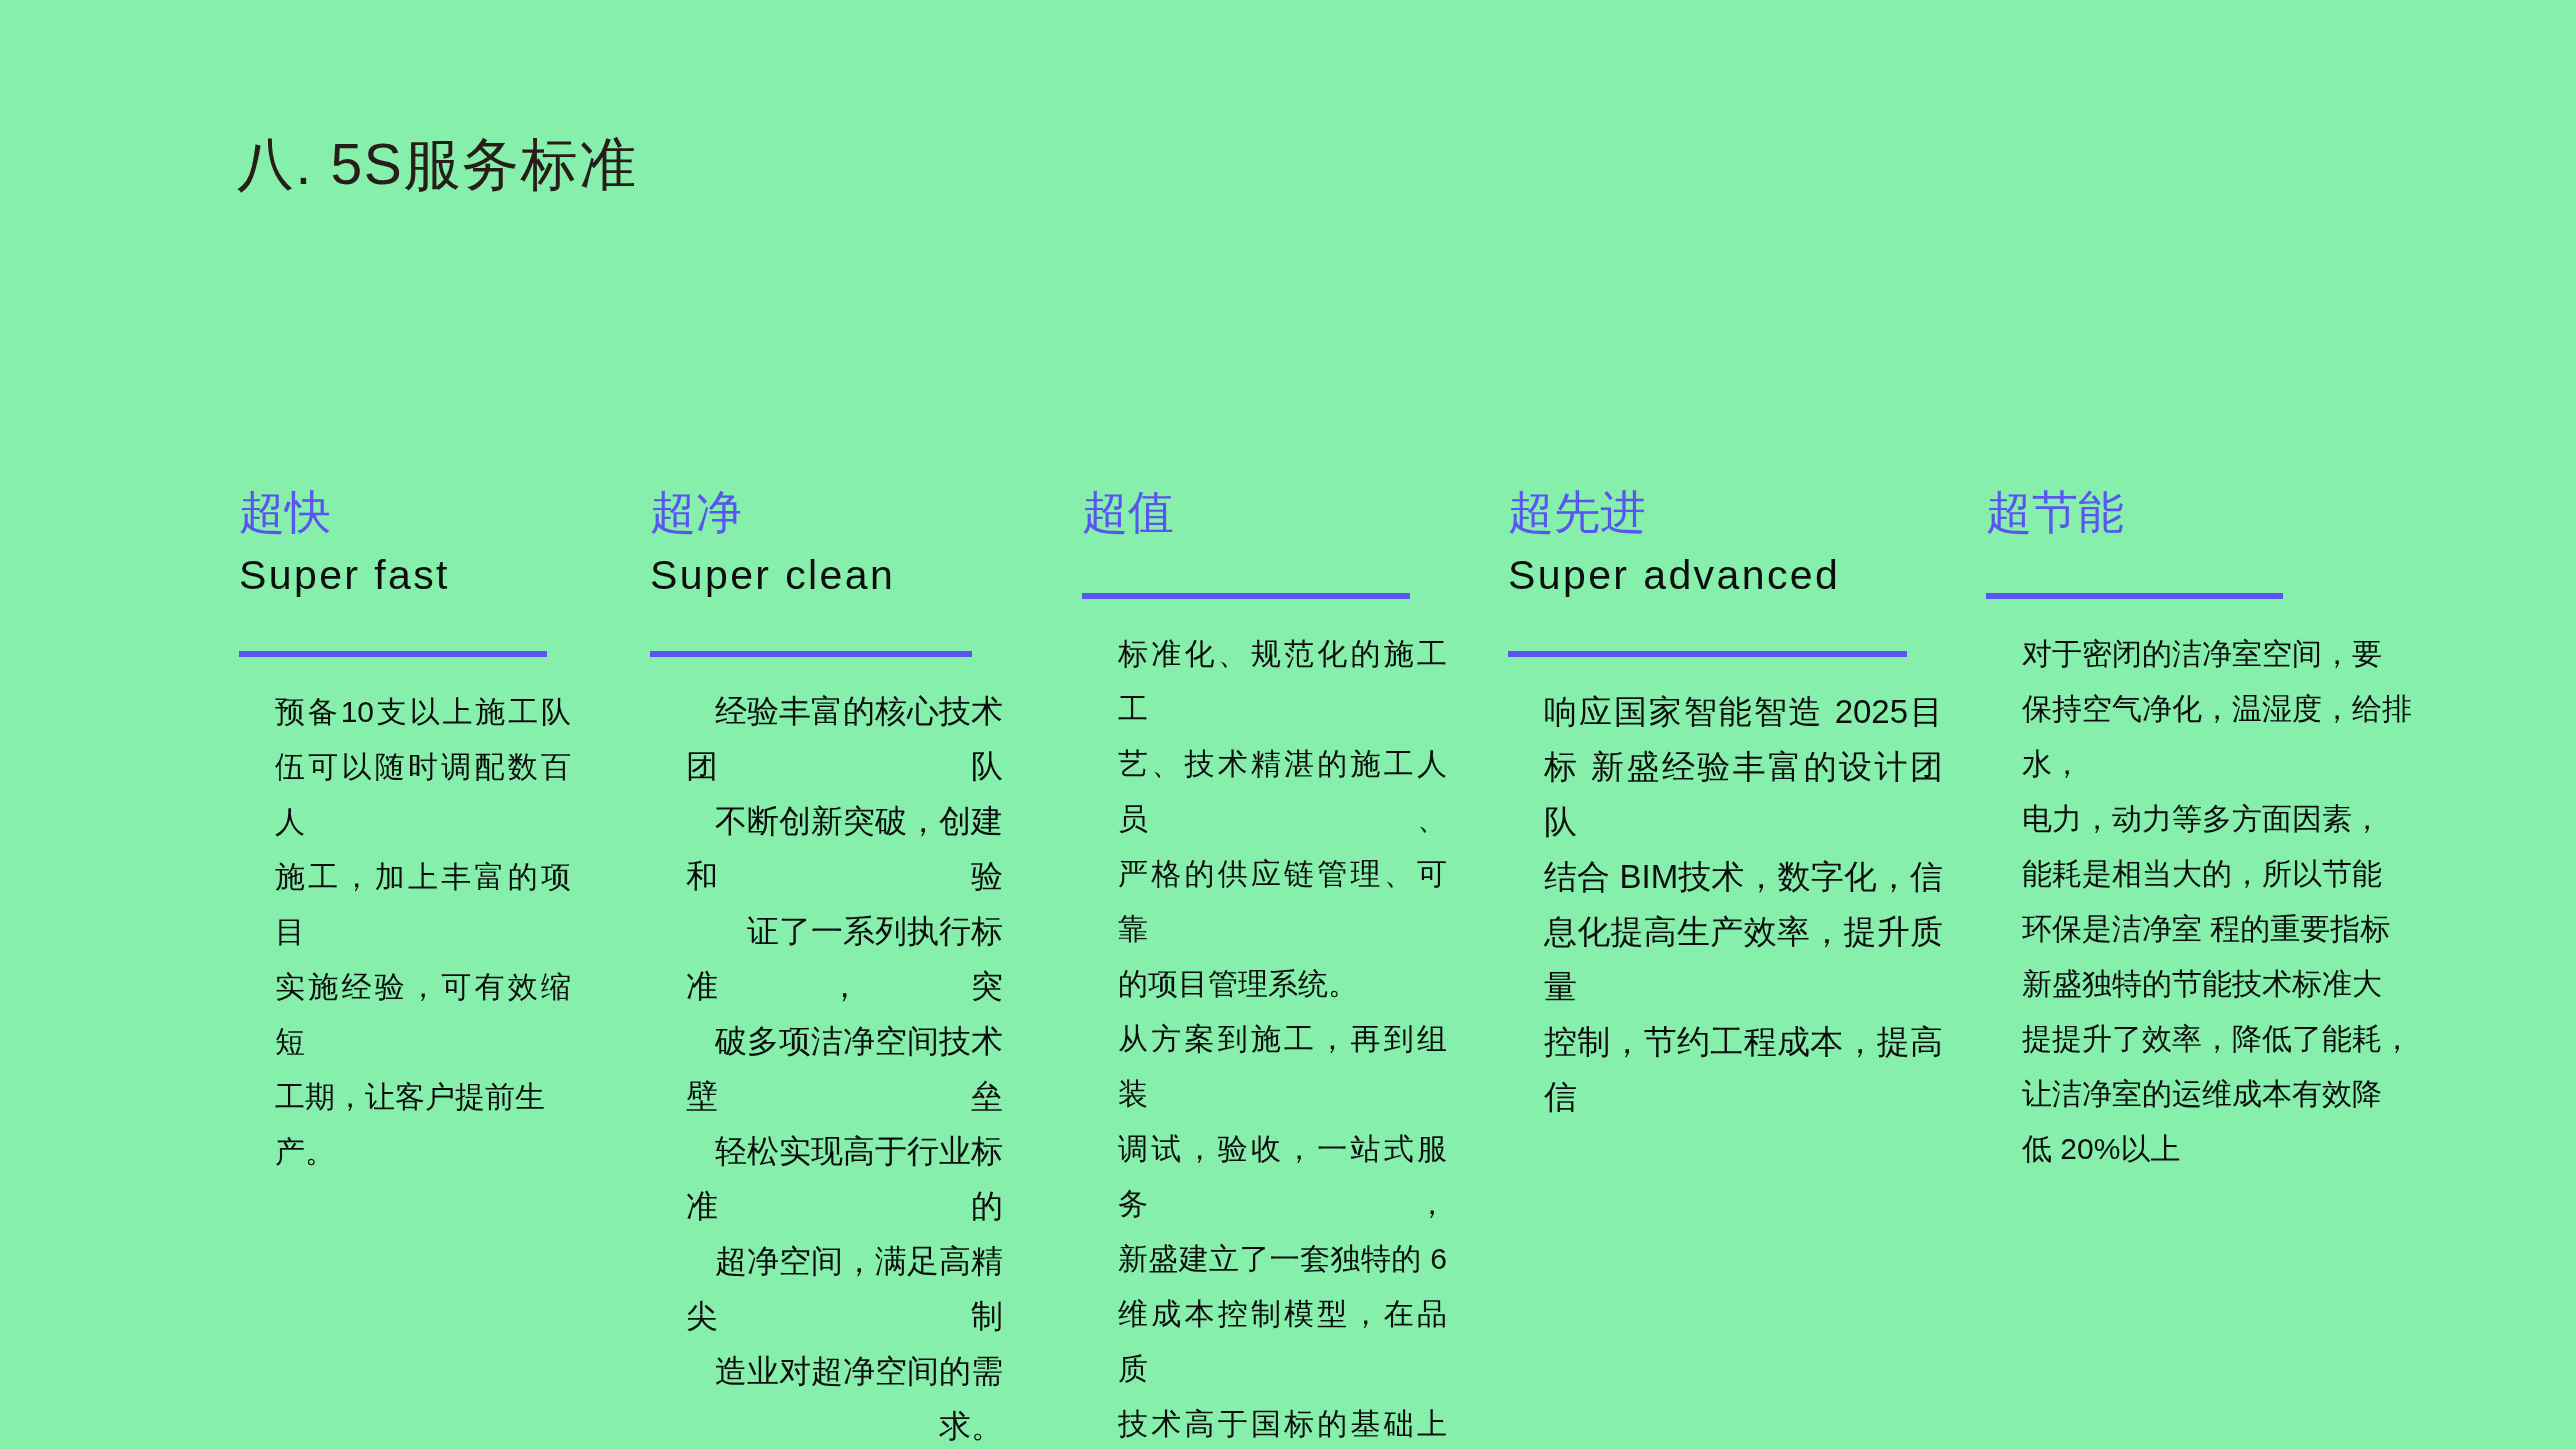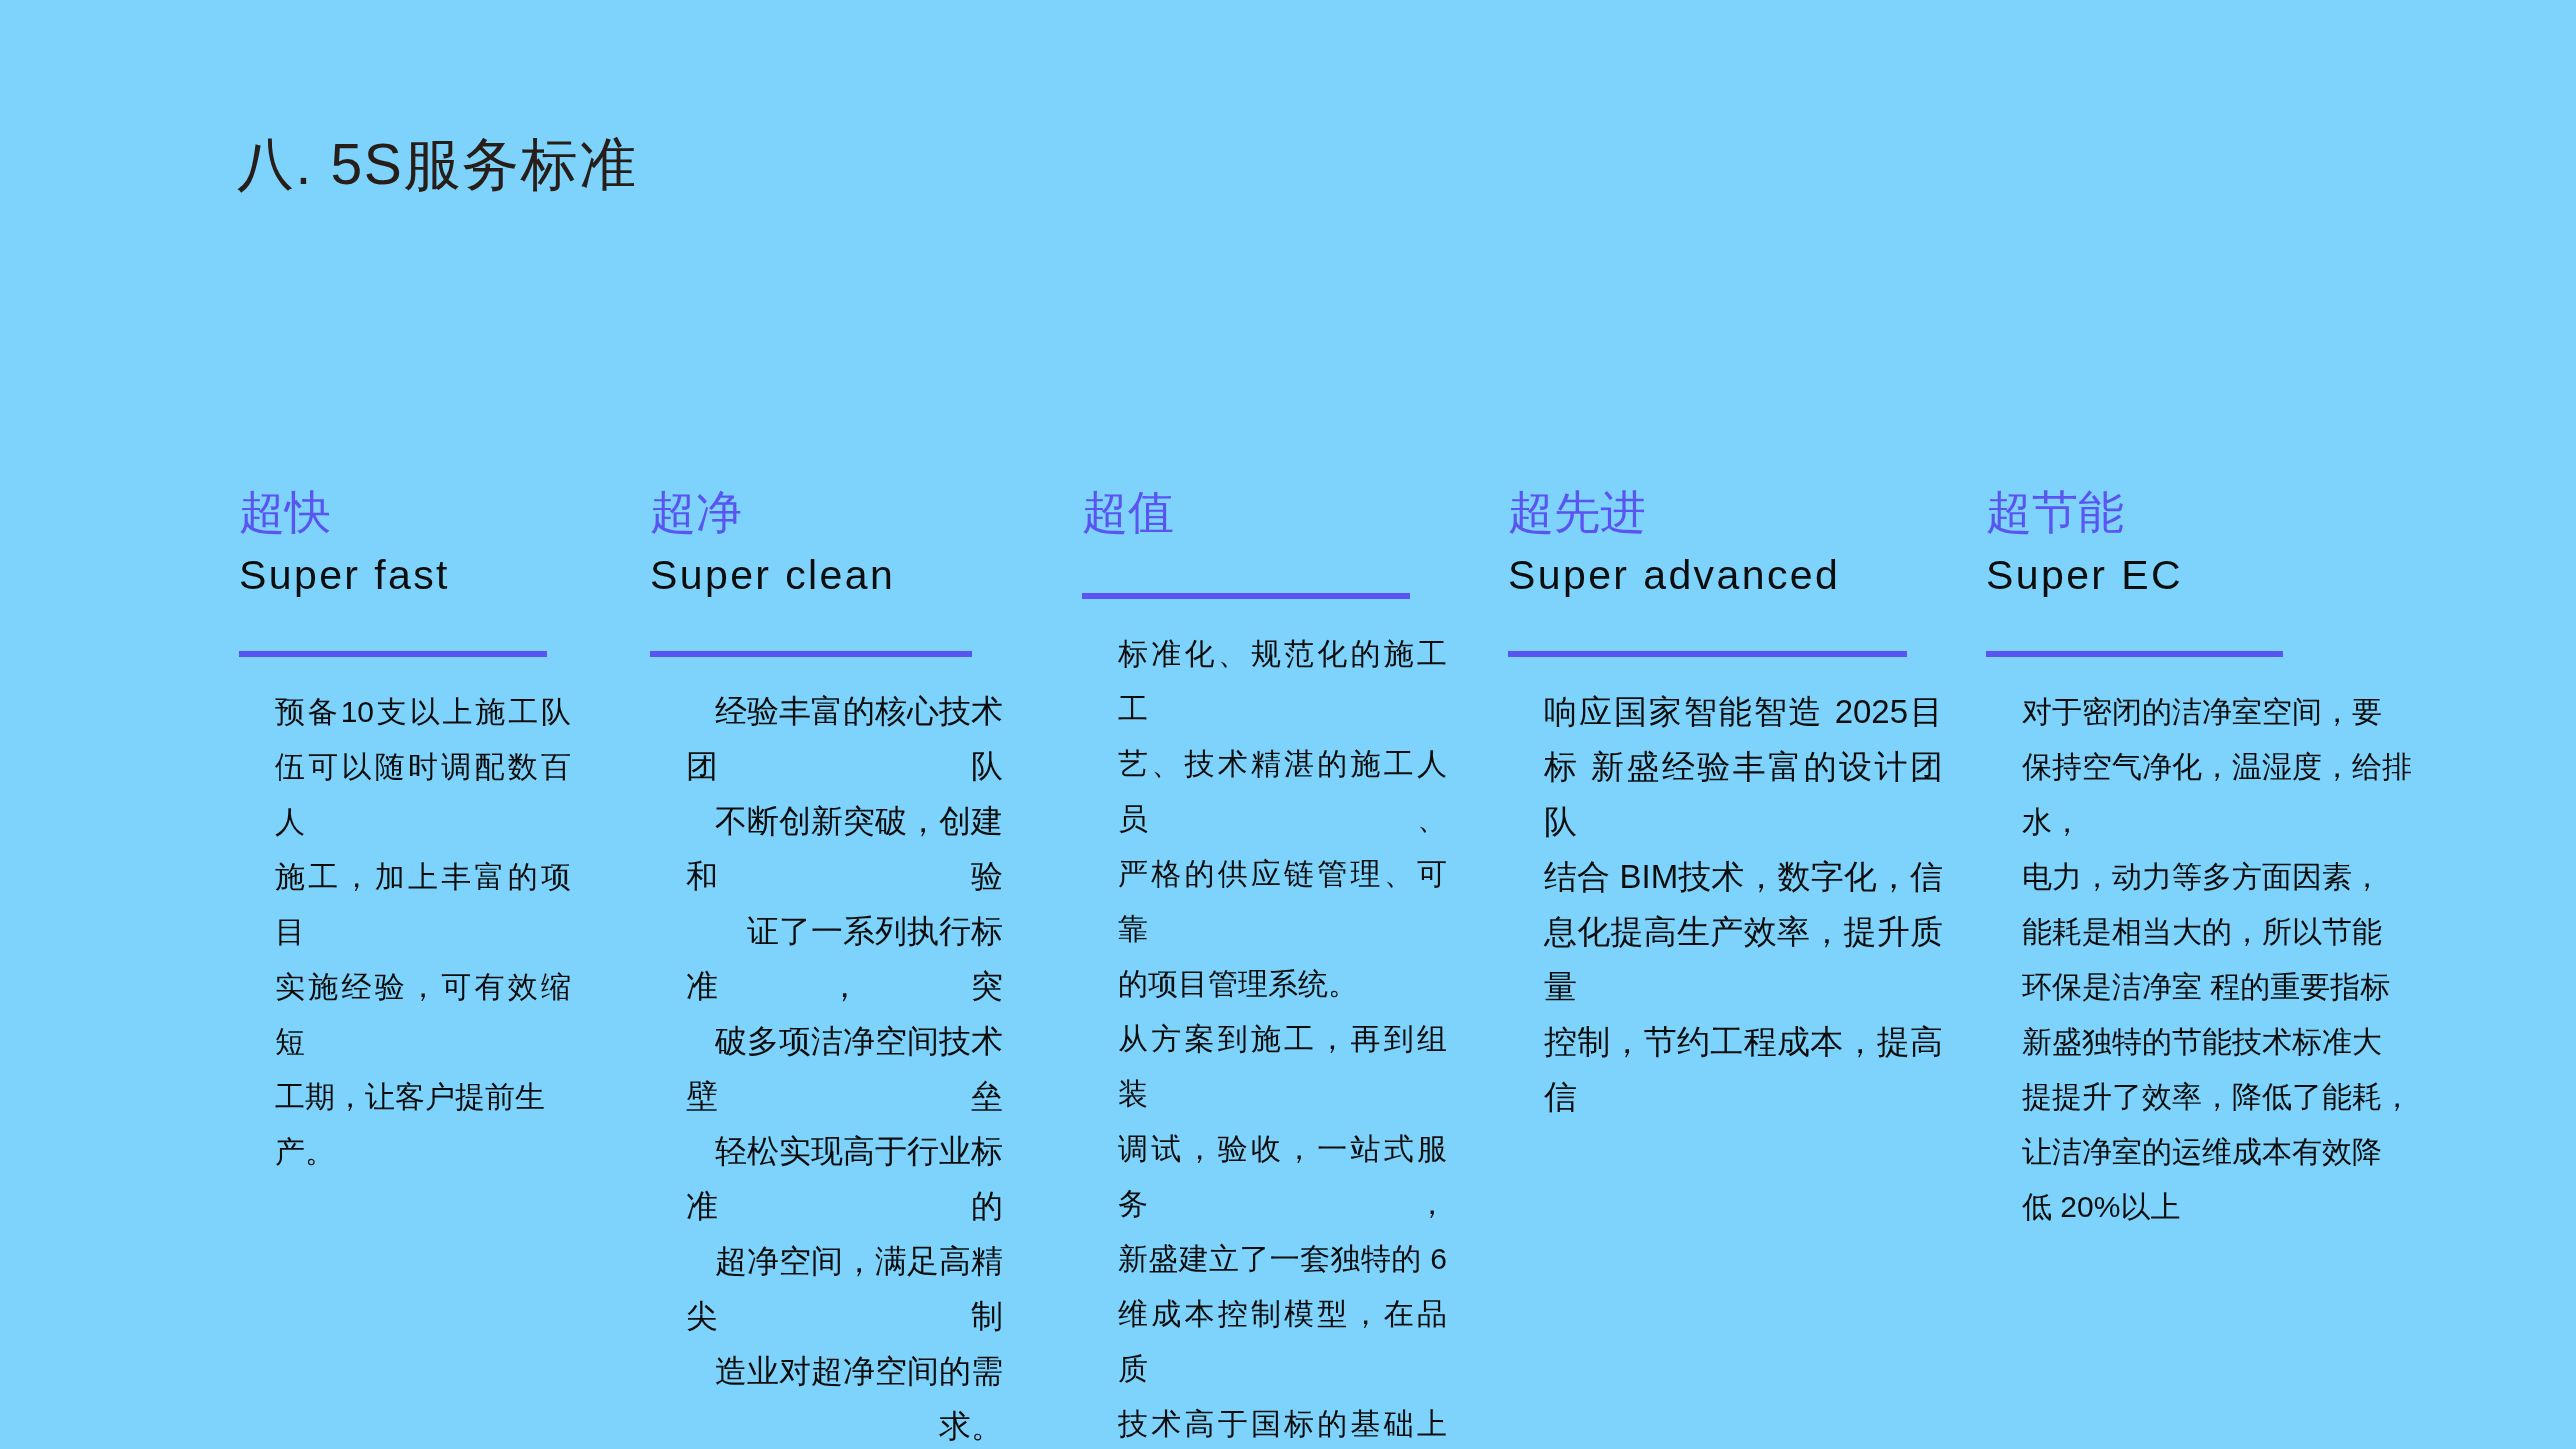--- a/index.html
+++ b/index.html
@@ -17,7 +17,7 @@
   .slide {
     position: absolute;
     inset: 0;
-    background: #7dd3fc;
+    background: #86efac;
   }
   .page-title {
     position: absolute;

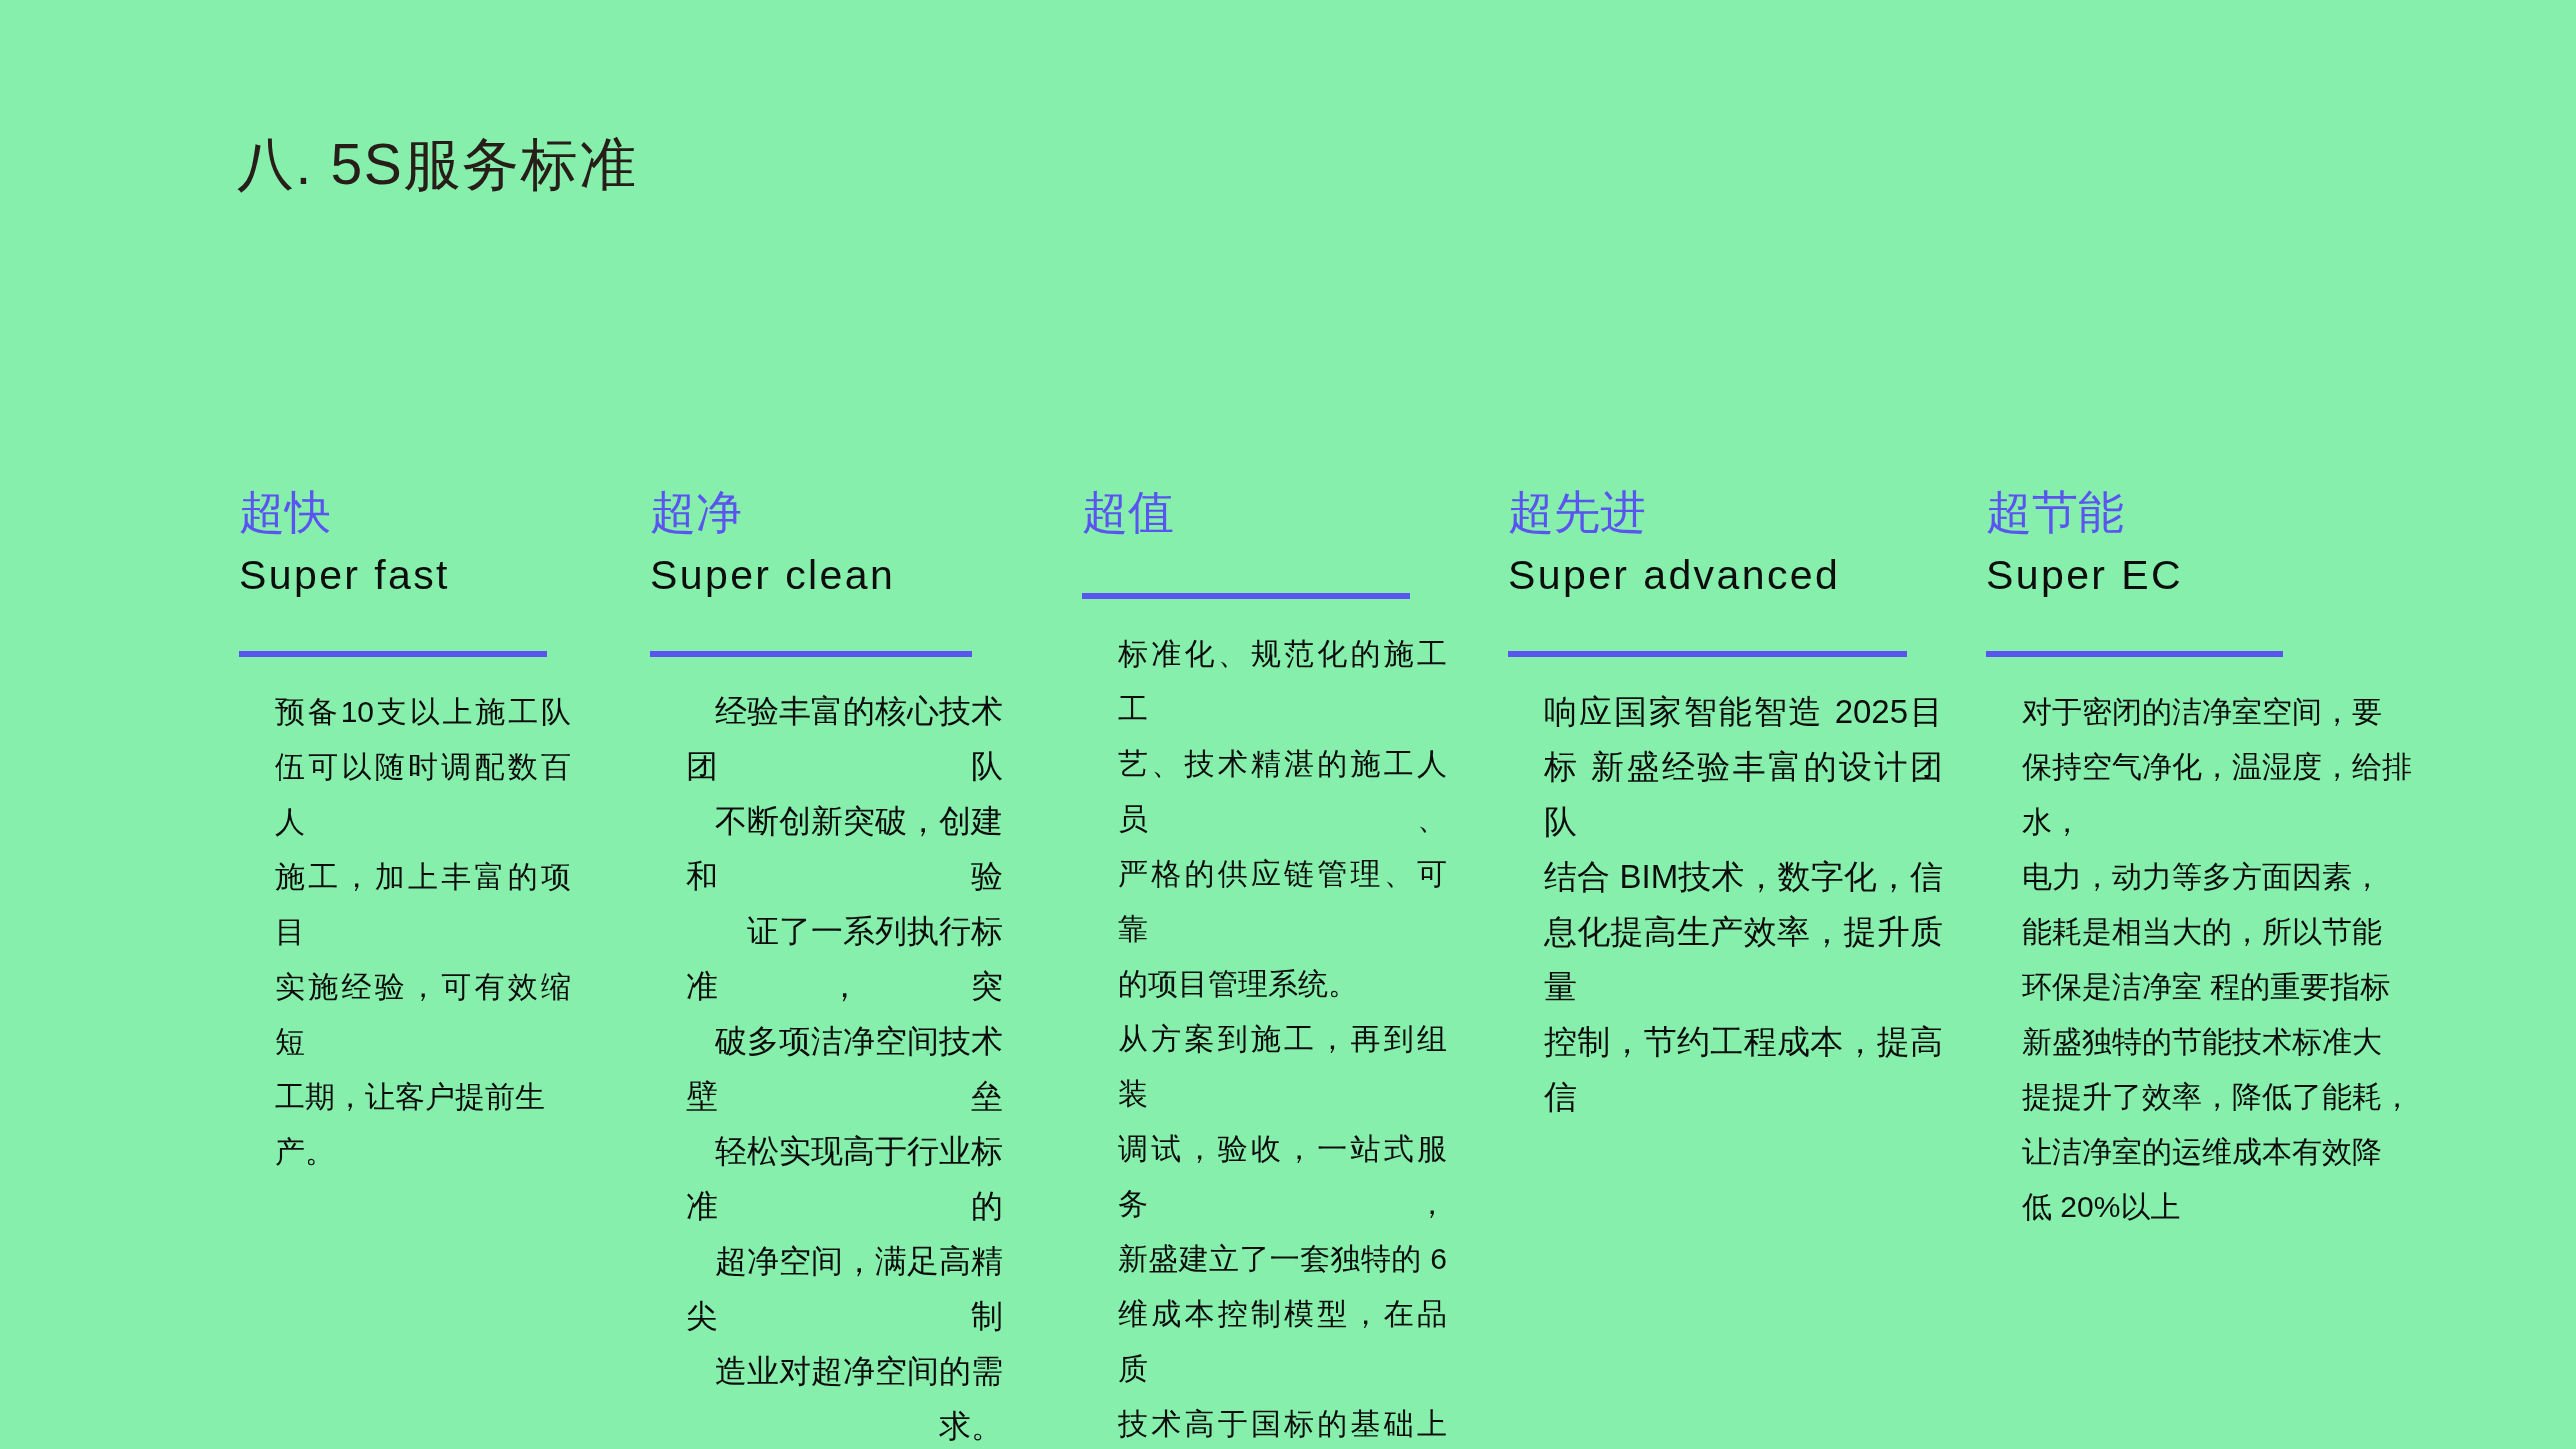--- a/index.html
+++ b/index.html
@@ -164,7 +164,6 @@
 
   <div class="col col-5">
     <div class="zh">超节能</div>
-    <div class="en">Super EC</div>
     <div class="rule"></div>
     <div class="body-wrap">
       <div class="para">对于密闭的洁净室空间，要

